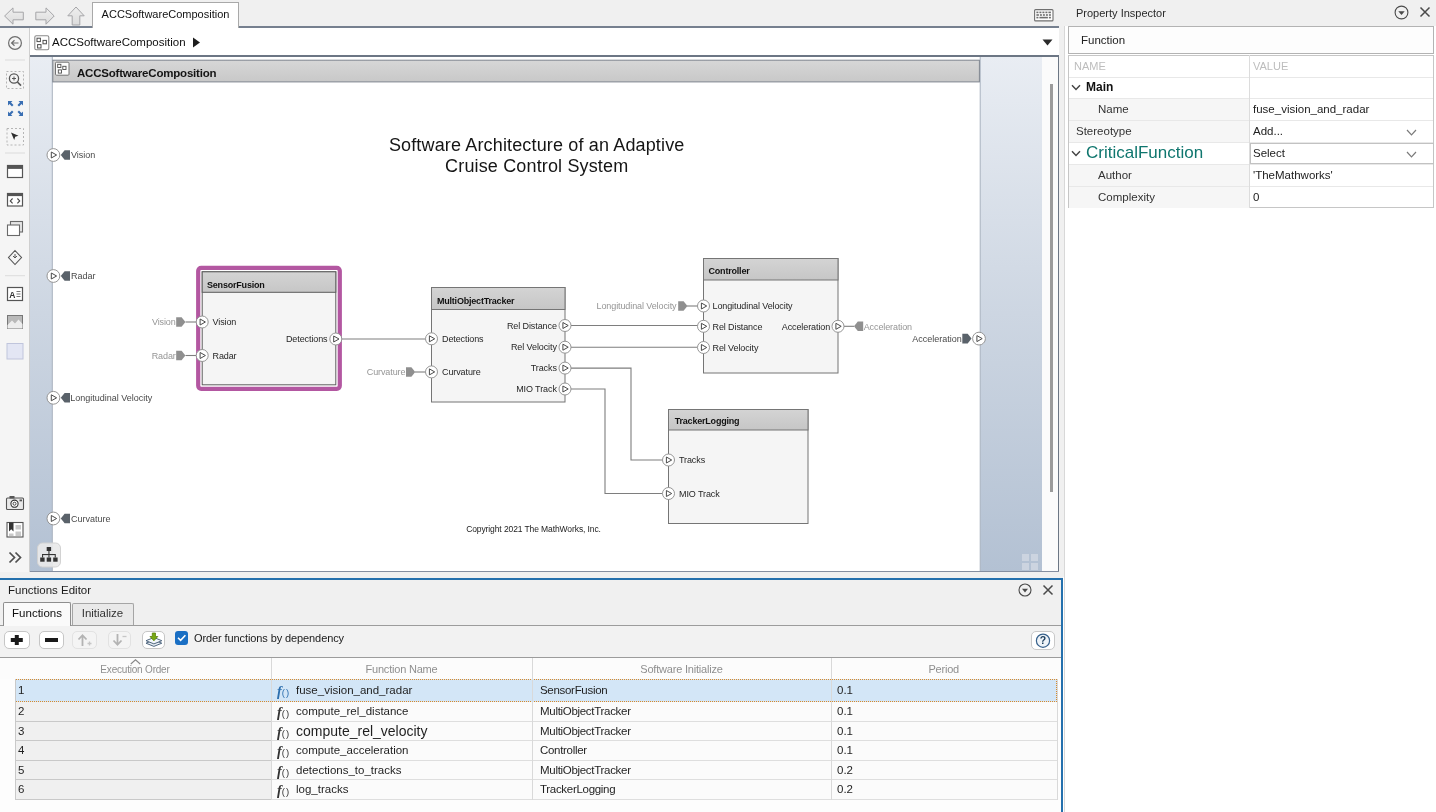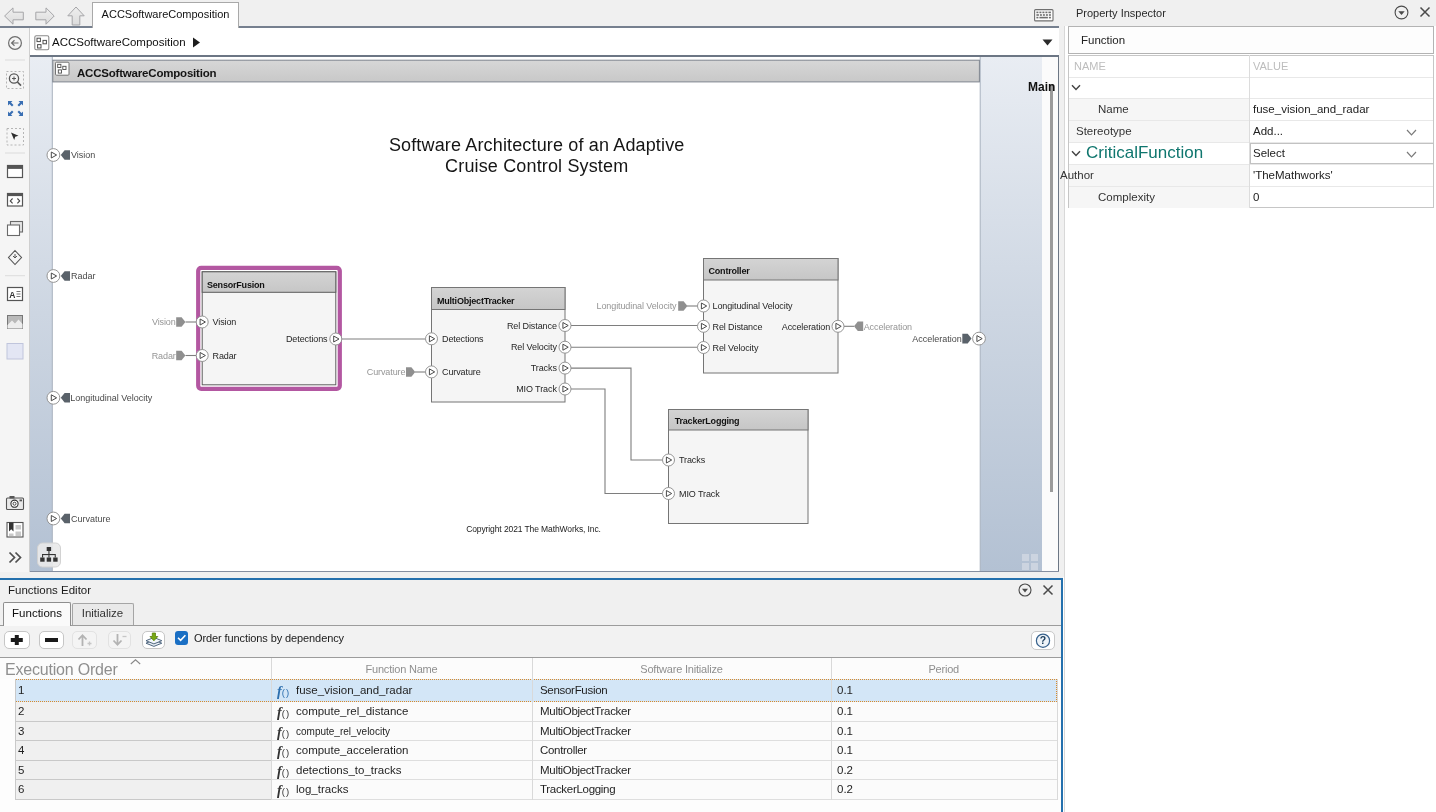--- a/index.html
+++ b/index.html
@@ -414,7 +414,7 @@
 <svg class="a" style="left:1070.5px;top:149.5px" width="10" height="7" viewBox="0 0 10 7">
     <path d="M1 1.2 L5 5.5 L9 1.2" stroke="#444" stroke-width="1.4" fill="none"></path>
   </svg>
-<div class="txt" style="left:1028px;top:76.5px;height:21.5px;line-height:21.5px;font-size:12px;font-weight:bold;color:#111">Main</div>
+<div class="txt" style="left:1086px;top:76.5px;height:21.5px;line-height:21.5px;font-size:12px;font-weight:bold;color:#111">Main</div>
 <div class="txt" style="left:1086px;top:142px;height:22px;line-height:22px;font-size:17px;font-weight:normal;color:#0f766e">CriticalFunction</div>
 <div class="txt" style="left:1098px;top:98px;height:22px;line-height:22px;font-size:11.5px;color:#333">Name</div>
 <div class="txt" style="left:1076px;top:120px;height:22px;line-height:22px;font-size:11.5px;color:#333">Stereotype</div>

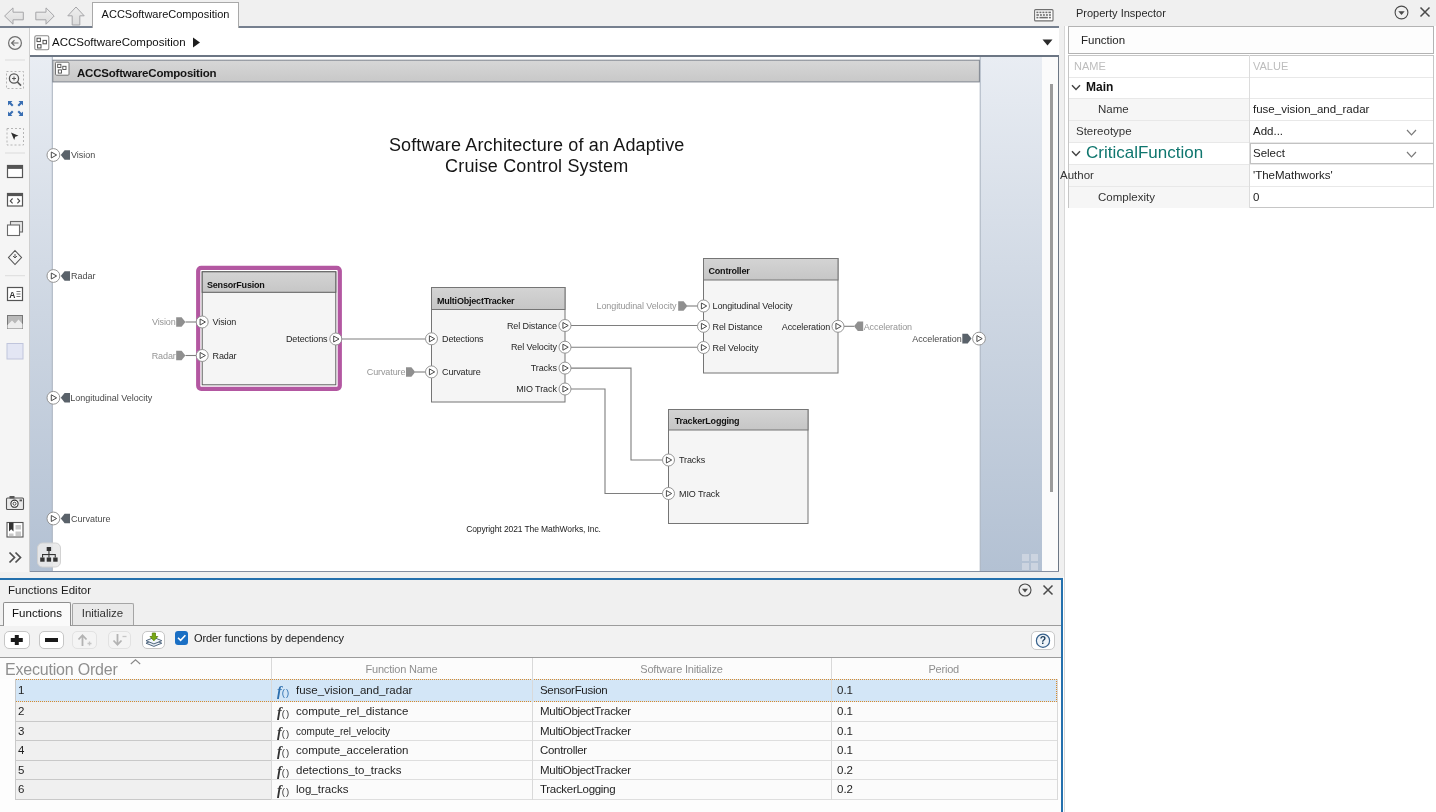--- a/index.html
+++ b/index.html
@@ -418,7 +418,7 @@
 <div class="txt" style="left:1086px;top:142px;height:22px;line-height:22px;font-size:17px;font-weight:normal;color:#0f766e">CriticalFunction</div>
 <div class="txt" style="left:1098px;top:98px;height:22px;line-height:22px;font-size:11.5px;color:#333">Name</div>
 <div class="txt" style="left:1076px;top:120px;height:22px;line-height:22px;font-size:11.5px;color:#333">Stereotype</div>
-<div class="txt" style="left:1060px;top:164px;height:22px;line-height:22px;font-size:11.5px;color:#333">Author</div>
+<div class="txt" style="left:1098px;top:164px;height:22px;line-height:22px;font-size:11.5px;color:#333">Author</div>
 <div class="txt" style="left:1098px;top:186px;height:22px;line-height:22px;font-size:11.5px;color:#333">Complexity</div>
 <div class="txt" style="left:1253px;top:98px;height:22px;line-height:22px;font-size:11.5px;color:#222">fuse_vision_and_radar</div>
 <div class="txt" style="left:1253px;top:120px;height:22px;line-height:22px;font-size:11.5px;color:#222">Add...</div>

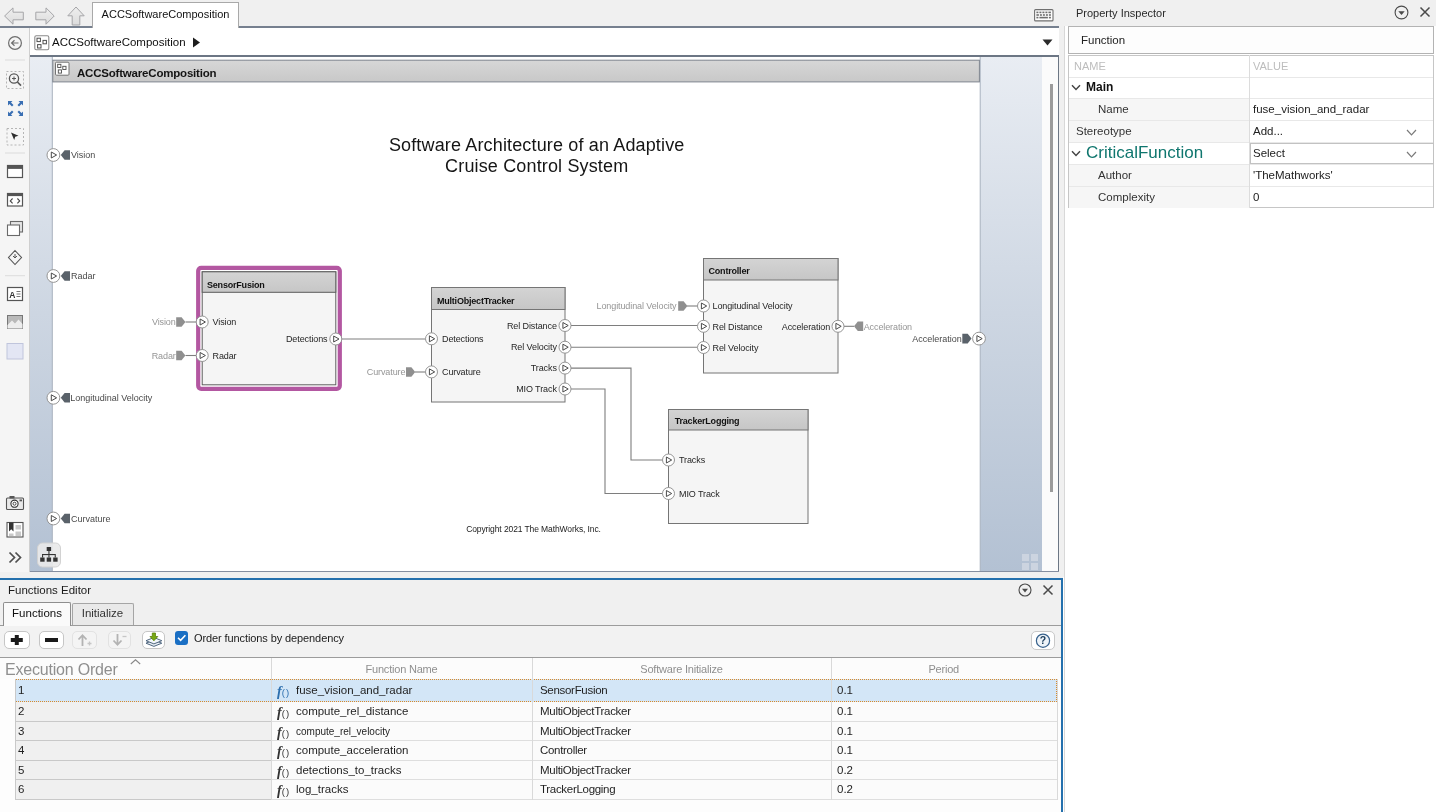--- a/index.html
+++ b/index.html
@@ -329,7 +329,7 @@
 <text x="12" y="13.4" font-size="10.5" font-weight="bold" fill="#1a3d5c" text-anchor="middle" font-family="Liberation Sans">?</text>
   </svg>
 <div class="a" style="left:0;top:657.5px;width:1060.5px;height:21.5px;background:#fcfcfc"></div>
-<div class="txt" style="left:5px;top:657.5px;width:260px;height:21.5px;line-height:23px;text-align:left;font-size:16px;letter-spacing:-0.2px;color:#8f8f8f">Execution Order</div>
+<div class="txt" style="left:5px;top:657.5px;width:260px;height:21.5px;line-height:23px;text-align:center;font-size:10px;letter-spacing:-0.2px;color:#8f8f8f">Execution Order</div>
 <div class="txt" style="left:271.5px;top:657.5px;width:260px;height:21.5px;line-height:23px;text-align:center;font-size:11px;letter-spacing:-0.2px;color:#8f8f8f">Function Name</div>
 <div class="txt" style="left:551.5px;top:657.5px;width:260px;height:21.5px;line-height:23px;text-align:center;font-size:11px;letter-spacing:-0.2px;color:#8f8f8f">Software Initialize</div>
 <div class="txt" style="left:813.7px;top:657.5px;width:260px;height:21.5px;line-height:23px;text-align:center;font-size:11px;letter-spacing:-0.2px;color:#8f8f8f">Period</div>

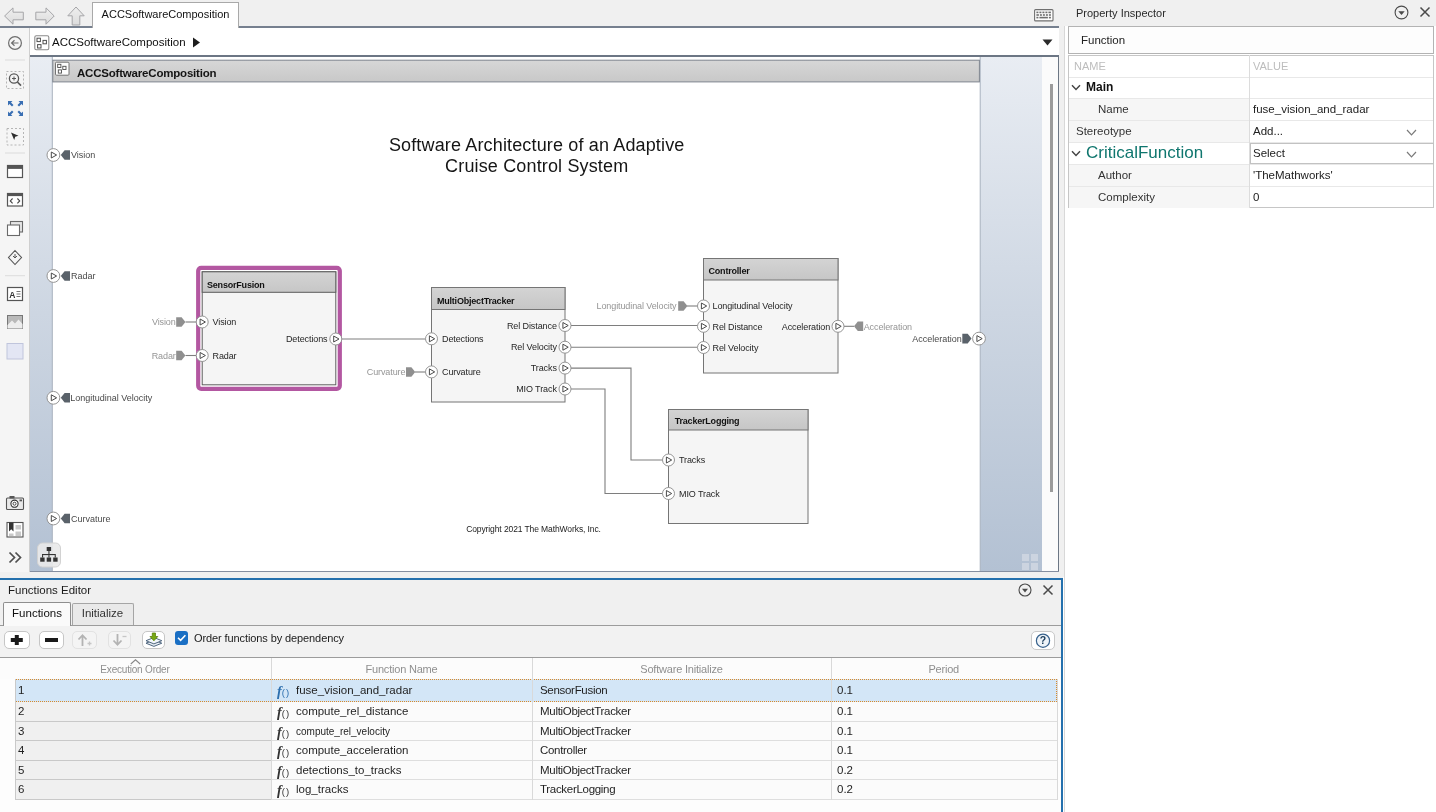--- a/index.html
+++ b/index.html
@@ -353,7 +353,7 @@
 <div class="a" style="left:271px;top:721.5px;width:785.5px;height:19.5px;background:#fbfbfb;border-bottom:1px solid #dedede"></div>
 <div class="txt" style="left:18px;top:721.5px;height:19.5px;line-height:19.5px;font-size:11.5px;color:#1f1f1f">3</div>
 <div class="txt" style="left:277px;top:721.5px;height:19.5px;line-height:19.5px;color:#333"><span style="font-family:'Liberation Serif',serif;font-style:italic;font-size:14px;font-weight:bold">f</span><span style="font-size:9.5px;letter-spacing:1.2px">()</span></div>
-<div class="txt" style="left:296px;top:721.5px;height:19.5px;line-height:19.5px;font-size:10px;color:#1f1f1f">compute_rel_velocity</div>
+<div class="txt" style="left:296px;top:721.5px;height:19.5px;line-height:19.5px;font-size:14px;color:#1f1f1f">compute_rel_velocity</div>
 <div class="txt" style="left:540px;top:721.5px;height:19.5px;line-height:19.5px;font-size:11.5px;letter-spacing:-0.3px;color:#1f1f1f">MultiObjectTracker</div>
 <div class="txt" style="left:837px;top:721.5px;height:19.5px;line-height:19.5px;font-size:11.5px;color:#1f1f1f">0.1</div>
 <div class="a" style="left:15px;top:741px;width:256px;height:19.5px;background:#f0f0f0;border-bottom:1px solid #c9c9c9"></div>

